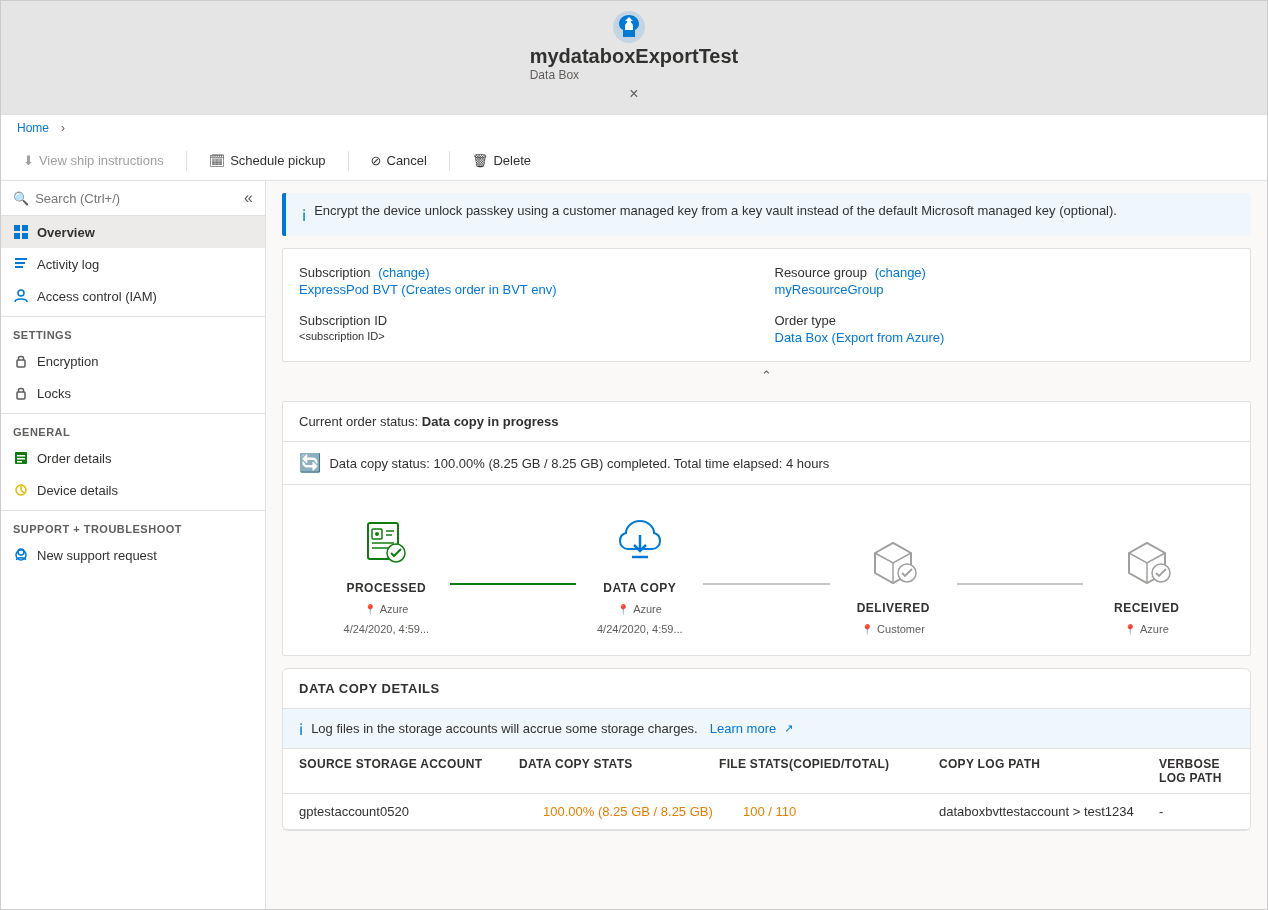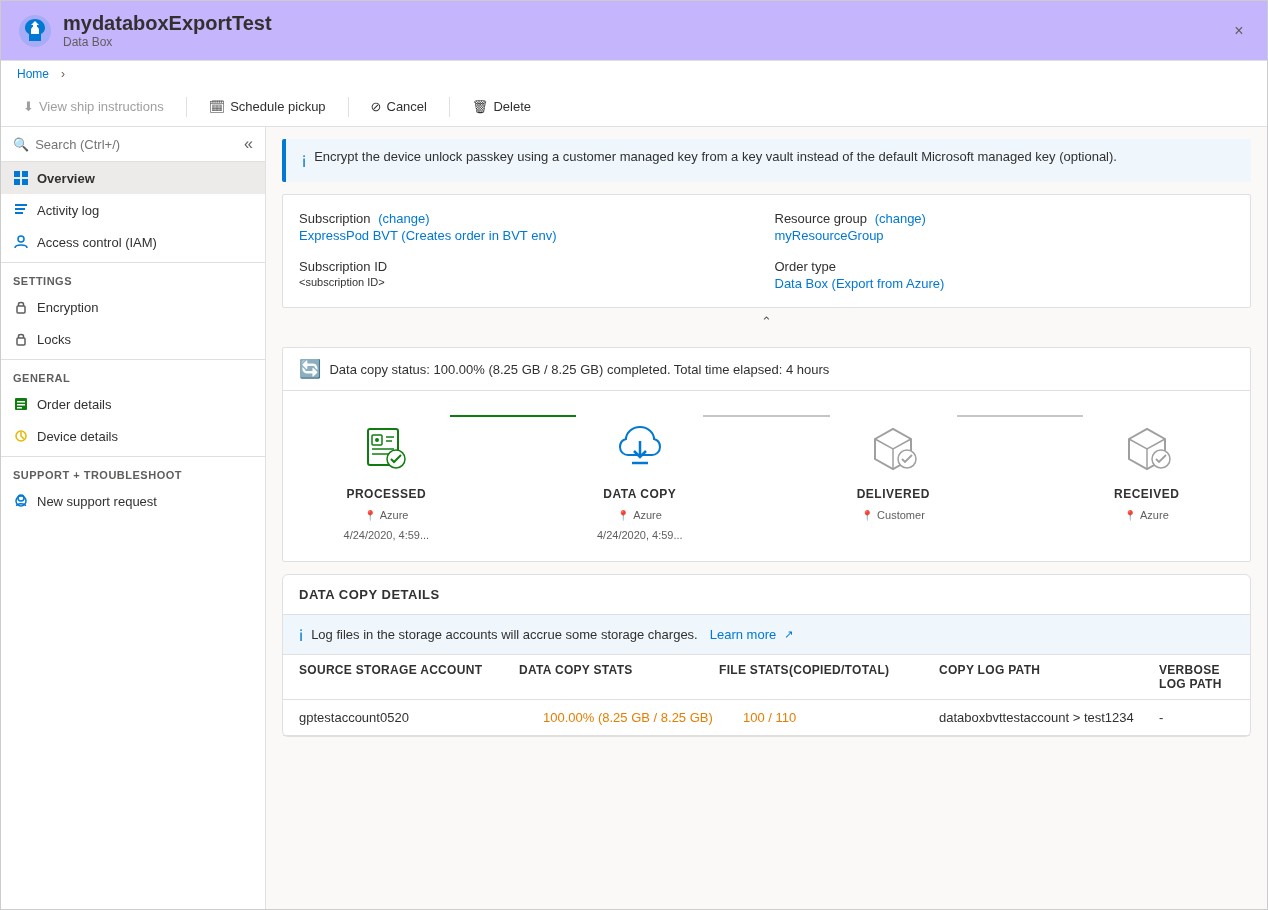--- a/index.html
+++ b/index.html
@@ -8,7 +8,7 @@
     .app-container { display: flex; flex-direction: column; height: 910px; width: 1268px; background: #fff; border: 1px solid #ccc; overflow: hidden; }
     
     
-    .top-bar { display: flex; align-items: center; padding: 8px 16px; background: #c4b5fd; border-bottom: 1px solid #e0e0e0; min-height: 60px; }
+    .top-bar { display: flex; align-items: center; padding: 8px 16px; background: #e5e5e5; border-bottom: 1px solid #e0e0e0; min-height: 60px; flex-direction: column; }
     .app-icon { width: 36px; height: 36px; margin-right: 10px; flex-shrink: 0; }
     .app-title-block { flex: 1; }
     .app-title { font-size: 20px; font-weight: 600; color: #323130; }

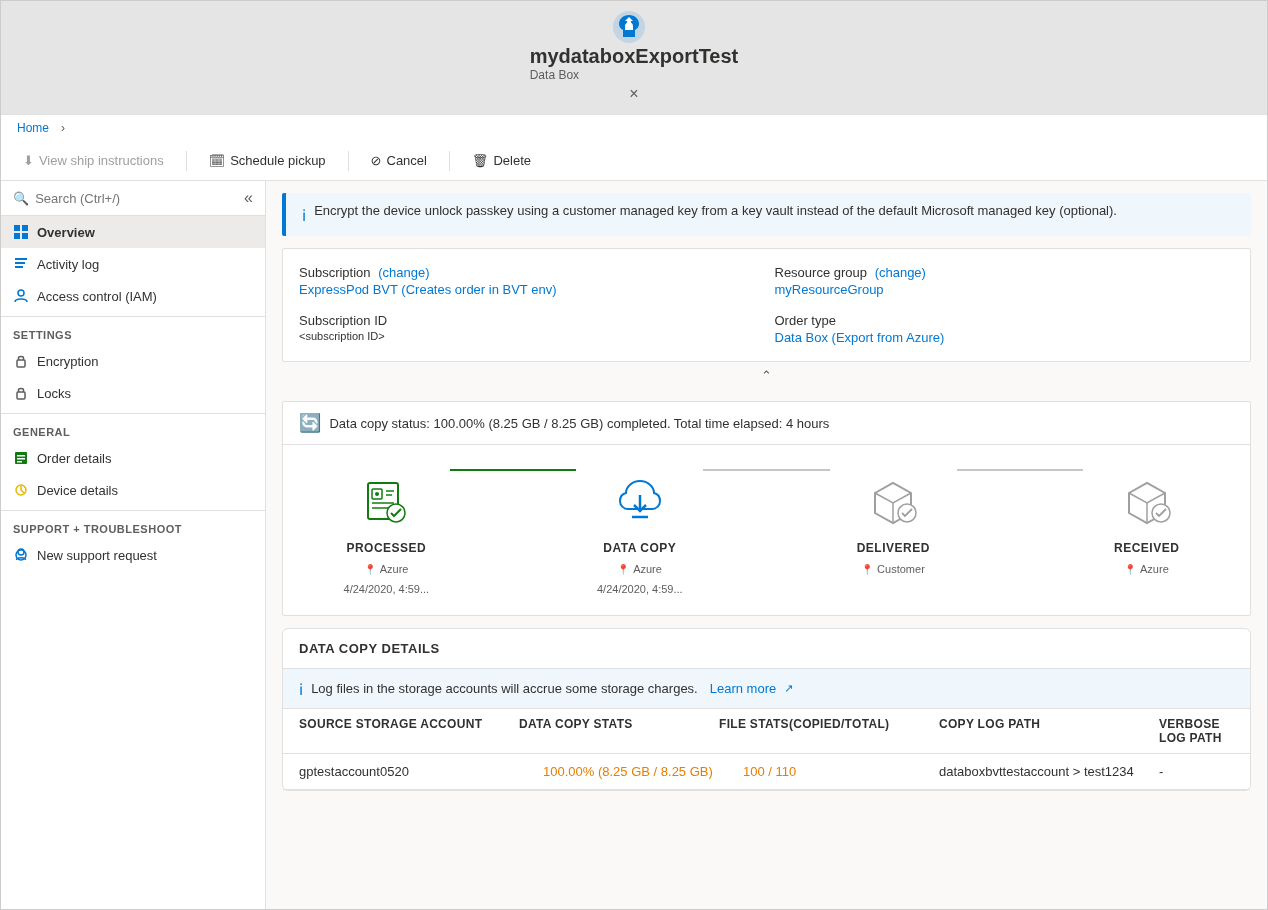--- a/index.html
+++ b/index.html
@@ -270,6 +270,10 @@
       </div>
 
       <div class="status-card">
+        <div class="status-header">
+          <span>Current order status:</span>
+          <span class="status-bold">Data copy in progress</span>
+        </div>
         <div class="status-progress-row">
           <span class="progress-icon">🔄</span>
           <span>Data copy status: 100.00% (8.25 GB / 8.25 GB) completed. Total time elapsed: 4 hours</span>

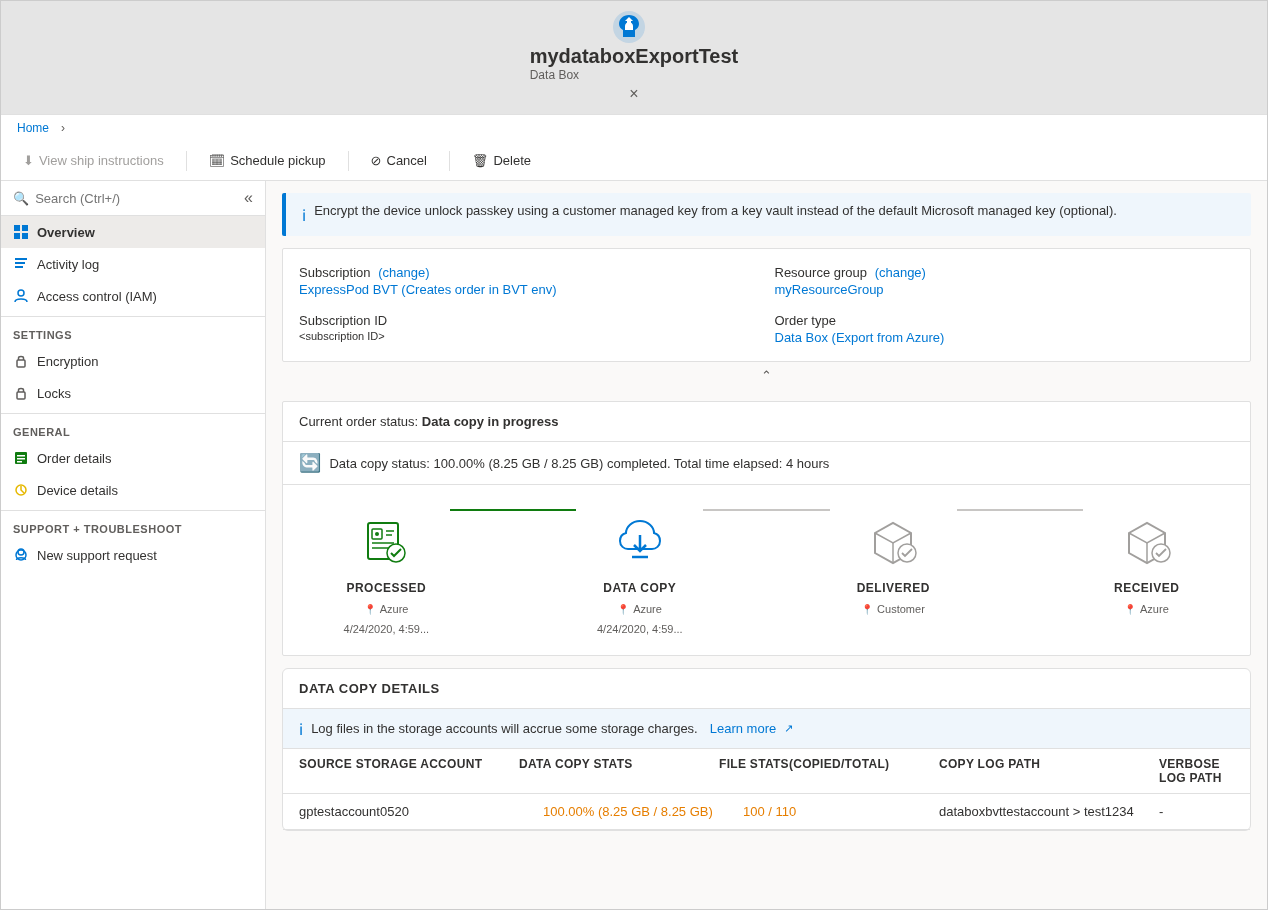--- a/index.html
+++ b/index.html
@@ -62,7 +62,7 @@
     .progress-icon { color: #0078d4; font-size: 18px; }
     
     
-    .timeline { display: flex; align-items: flex-start; justify-content: space-around; padding: 24px 40px 20px 40px; }
+    .timeline { display: flex; align-items: flex-end; justify-content: space-around; padding: 24px 40px 20px 40px; }
     .timeline-step { display: flex; flex-direction: column; align-items: center; gap: 8px; flex: 1; }
     .timeline-icon-wrap { width: 64px; height: 64px; display: flex; align-items: center; justify-content: center; }
     .timeline-connector { flex: 1; display: flex; align-items: center; padding-bottom: 50px; }

